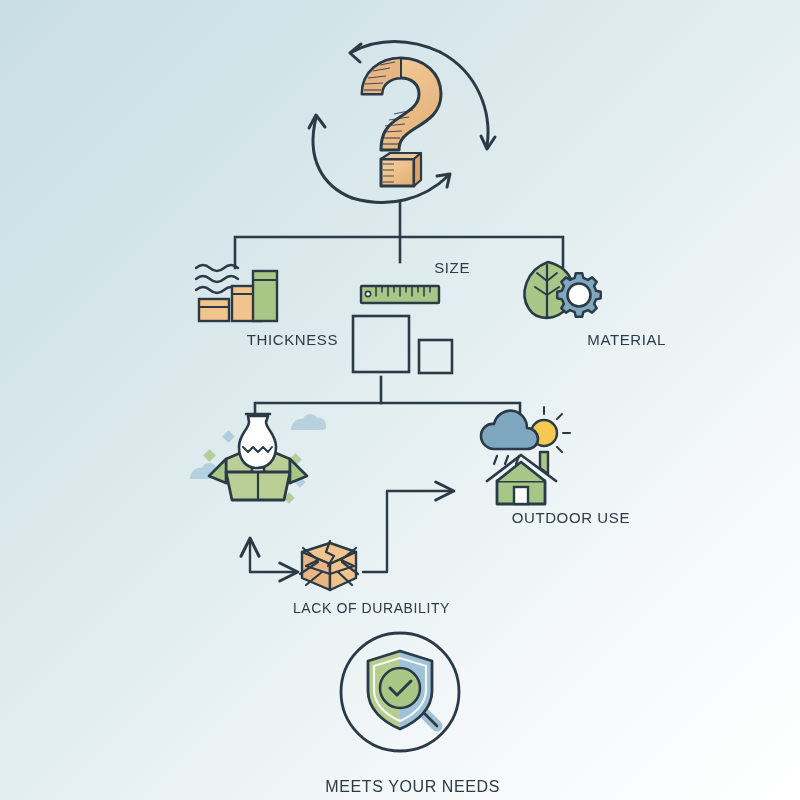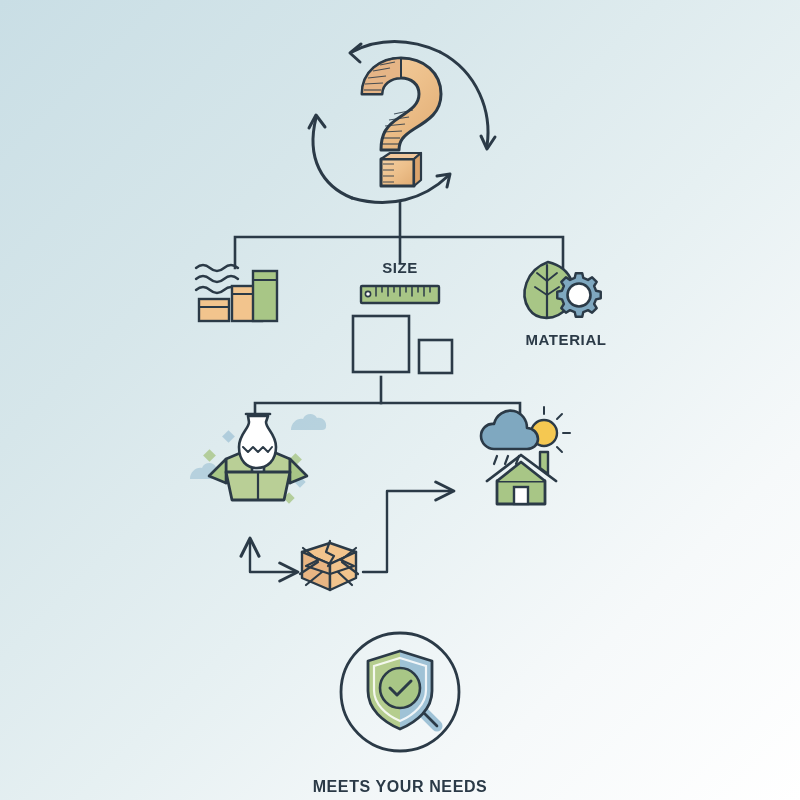--- a/index.html
+++ b/index.html
@@ -24,11 +24,11 @@
   }
   .node-label {
     position: absolute;
-    text-align: center;
+    text-align: right;
     color: #2b3a47;
     font-family: "Liberation Sans", sans-serif;
     font-size: 15px;
-    font-weight: 700;
+    font-weight: 400;
     letter-spacing: 0.6px;
     line-height: 18px;
     white-space: pre-line;

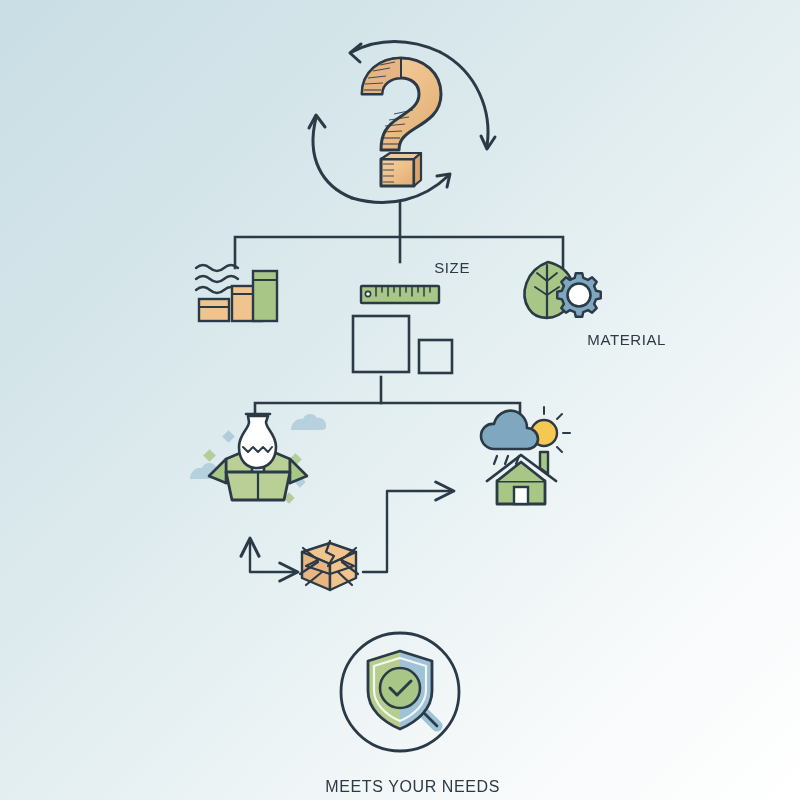--- a/index.html
+++ b/index.html
@@ -281,6 +281,7 @@
 
   </svg>
 
+  <div class="node-label lbl-thickness">THICKNESS</div>
 
   <div class="node-label lbl-size">SIZE</div>
 

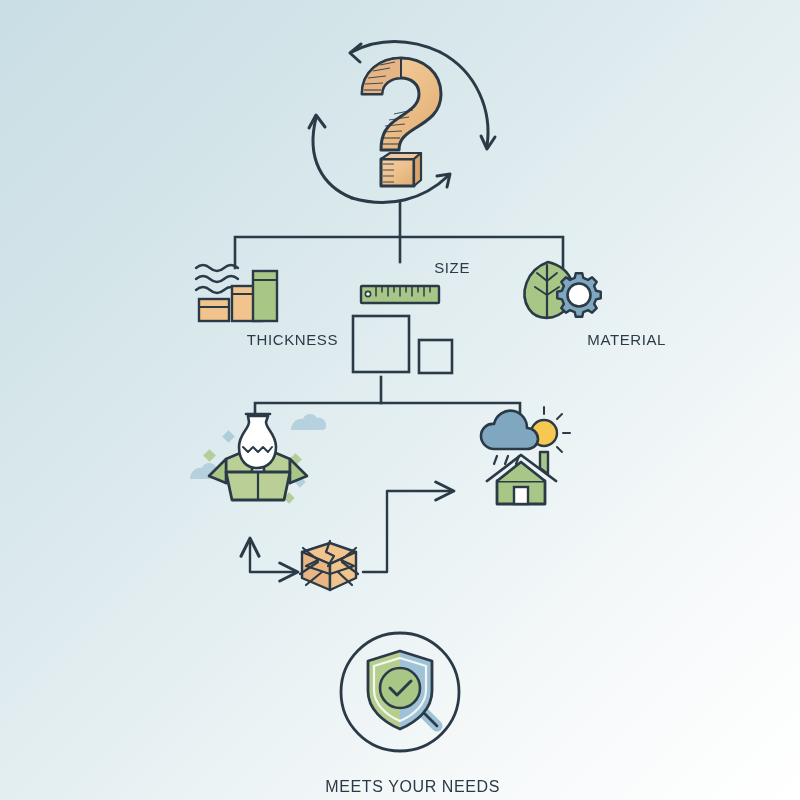--- a/index.html
+++ b/index.html
@@ -288,6 +288,7 @@
   <div class="node-label lbl-material">MATERIAL</div>
 
 
+  <div class="node-label lbl-outdoor">OUTDOOR USE</div>
 
 
   <div class="node-label lbl-needs">MEETS YOUR NEEDS</div>

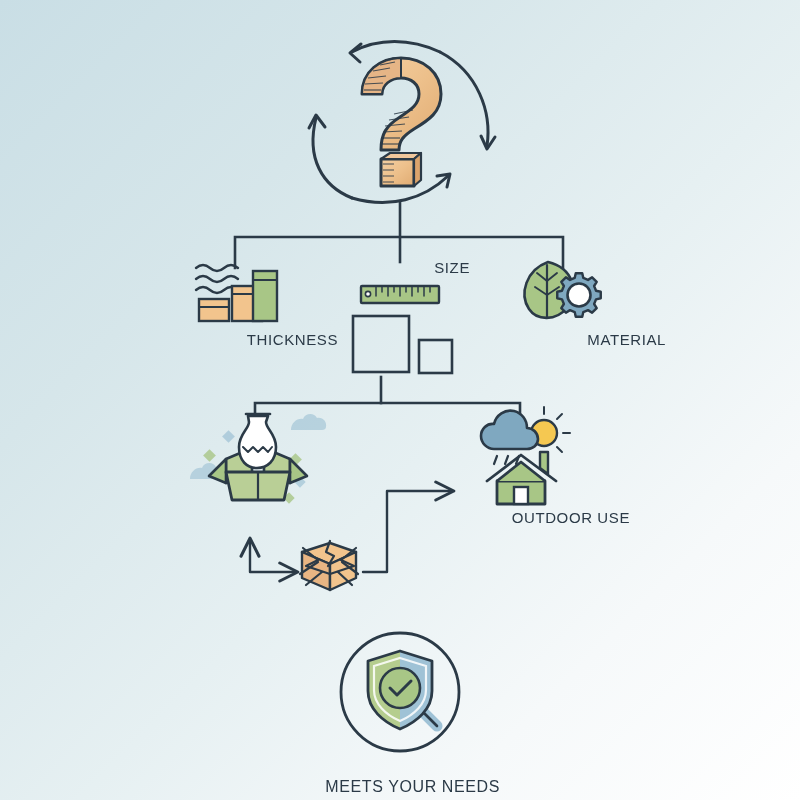--- a/index.html
+++ b/index.html
@@ -290,6 +290,7 @@
 
   <div class="node-label lbl-outdoor">OUTDOOR USE</div>
 
+  <div class="node-label lbl-durability">LACK OF DURABILITY</div>
 
   <div class="node-label lbl-needs">MEETS YOUR NEEDS</div>
 

